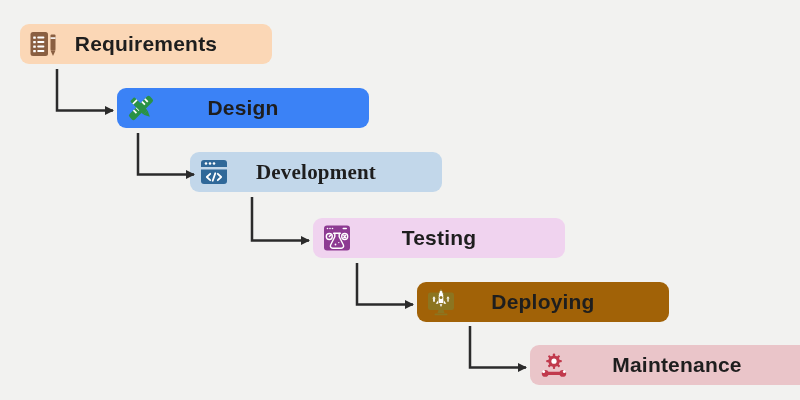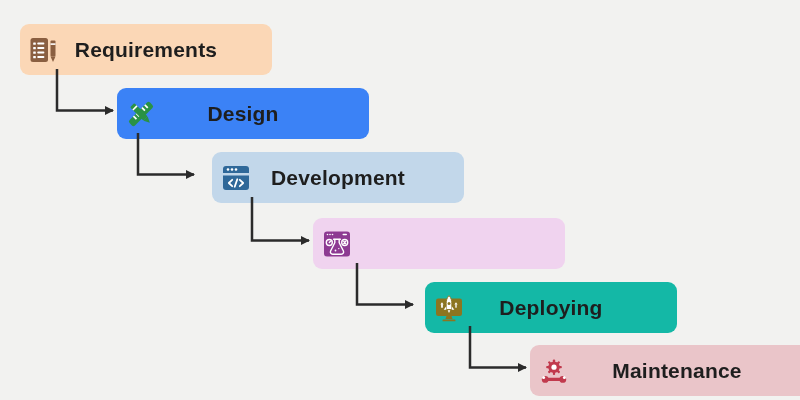--- a/index.html
+++ b/index.html
@@ -9,7 +9,7 @@
   body{background:var(--bg);font-family:"Liberation Sans",sans-serif;}
   .canvas{position:relative;width:800px;height:400px;background:var(--bg);overflow:hidden;}
   .step-box{
-    position:absolute;width:252px;height:51px;border-radius:9px;
+    position:absolute;width:252px;height:40px;border-radius:9px;
     display:flex;align-items:center;
   }
   .step-box .icon{

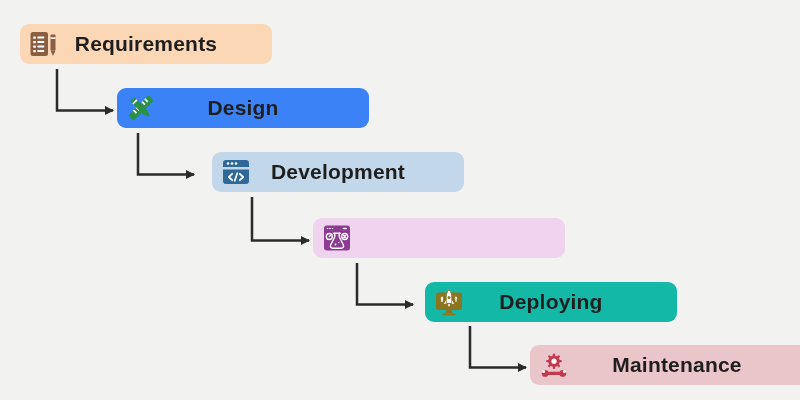--- a/index.html
+++ b/index.html
@@ -23,7 +23,7 @@
   }
   .s1{left:20px;top:24px;}
   .s2{left:117px;top:88px;}
-  .s3{left:212px;top:152px;}
+  .s3{left:190px;top:152px;font-family:Liberation Serif, serif;}
   .s4{left:313px;top:218px;}
   .s5{left:417px;top:282px;}
   .s6{left:530px;top:345px;}

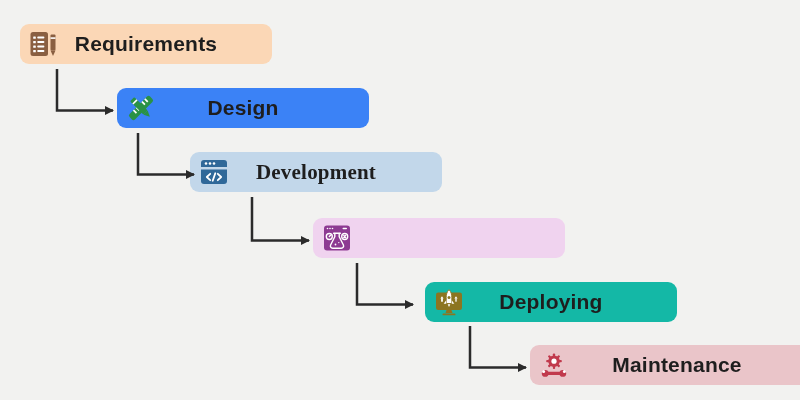--- a/index.html
+++ b/index.html
@@ -128,6 +128,7 @@
         </g>
       </svg>
     </span>
+    <span class="label">Testing</span>
   </div>
 
   <div class="step-box s5" style="background: #14b8a6; margin-left: 8px;">

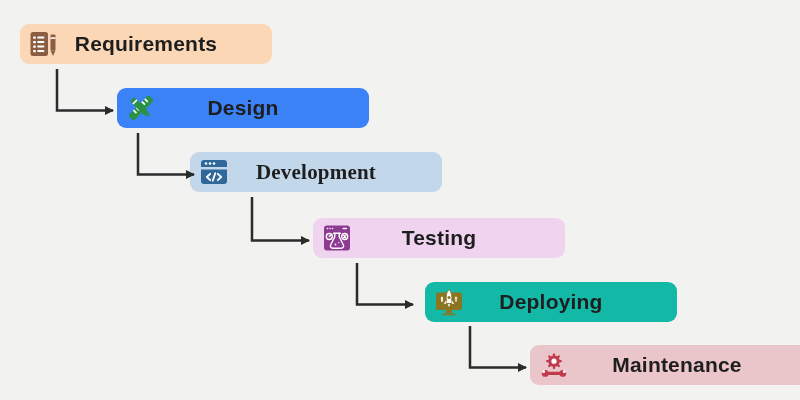--- a/index.html
+++ b/index.html
@@ -131,7 +131,7 @@
     <span class="label">Testing</span>
   </div>
 
-  <div class="step-box s5" style="background: #14b8a6; margin-left: 8px;">
+  <div class="step-box s5" style="background: #a16207;">
     <span class="icon" style="color: rgb(140, 117, 32);">
       <svg viewBox="0 0 30 30">
         <g fill="currentColor">

